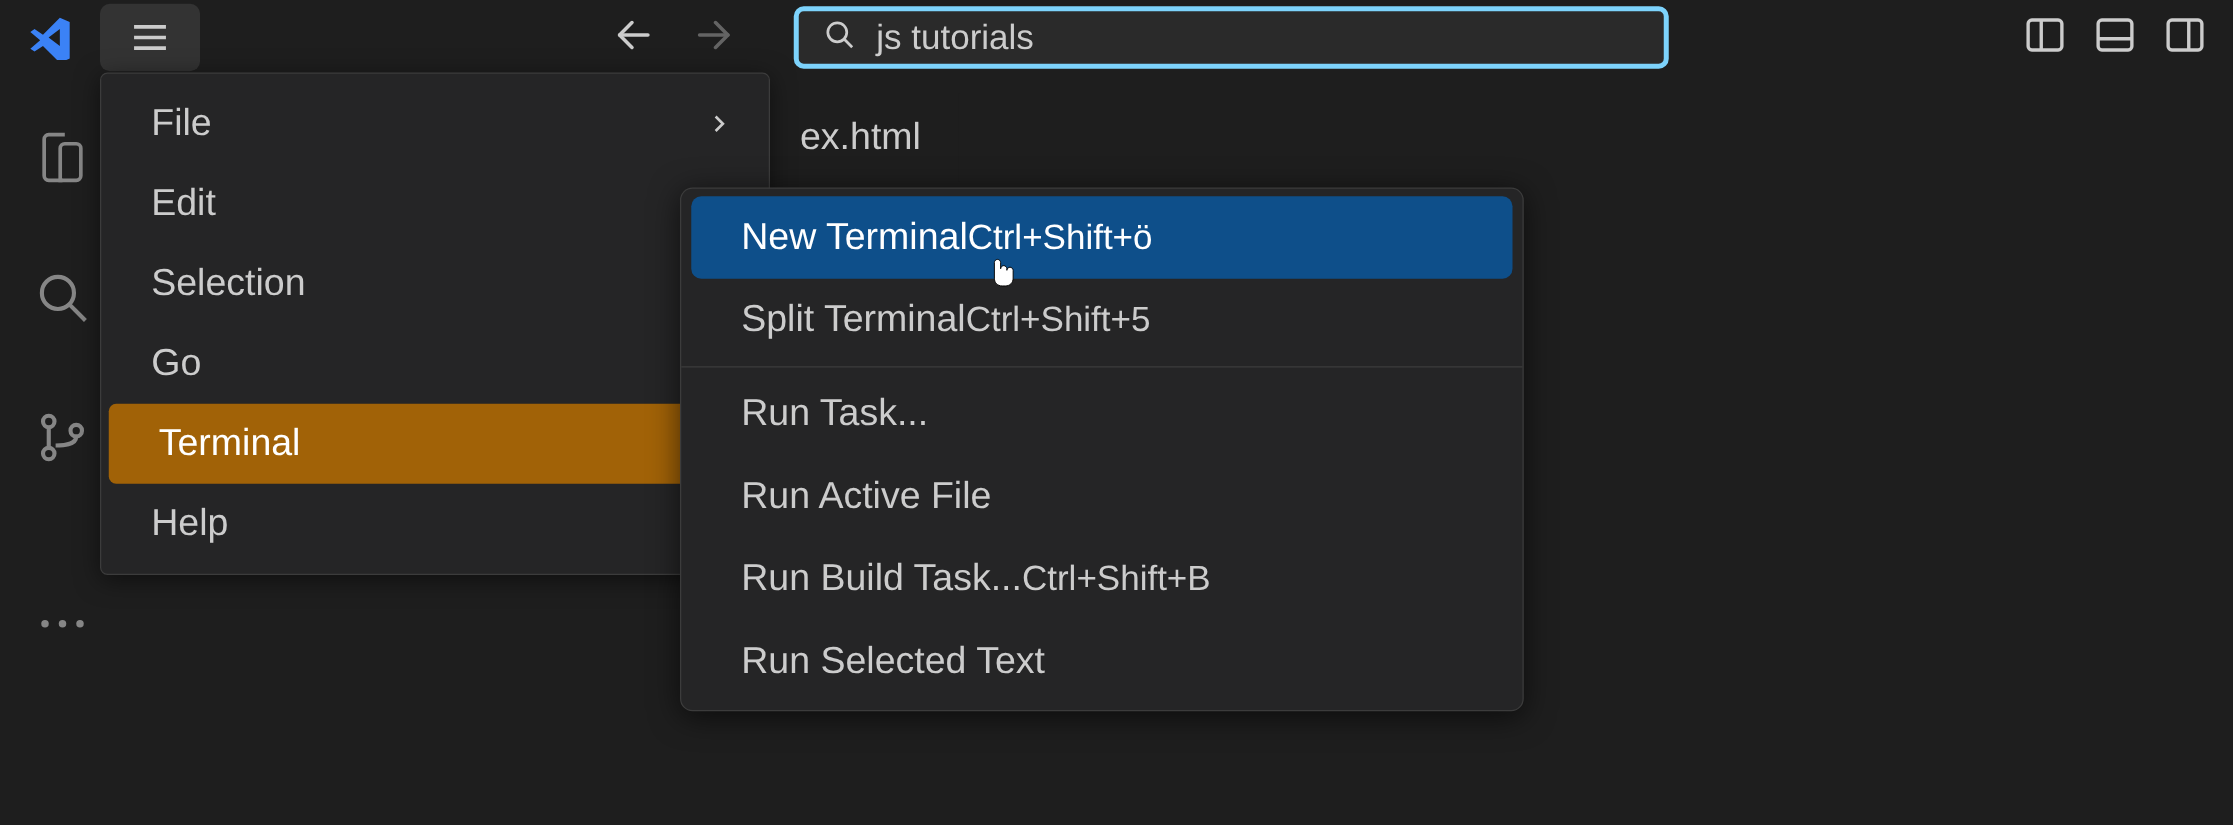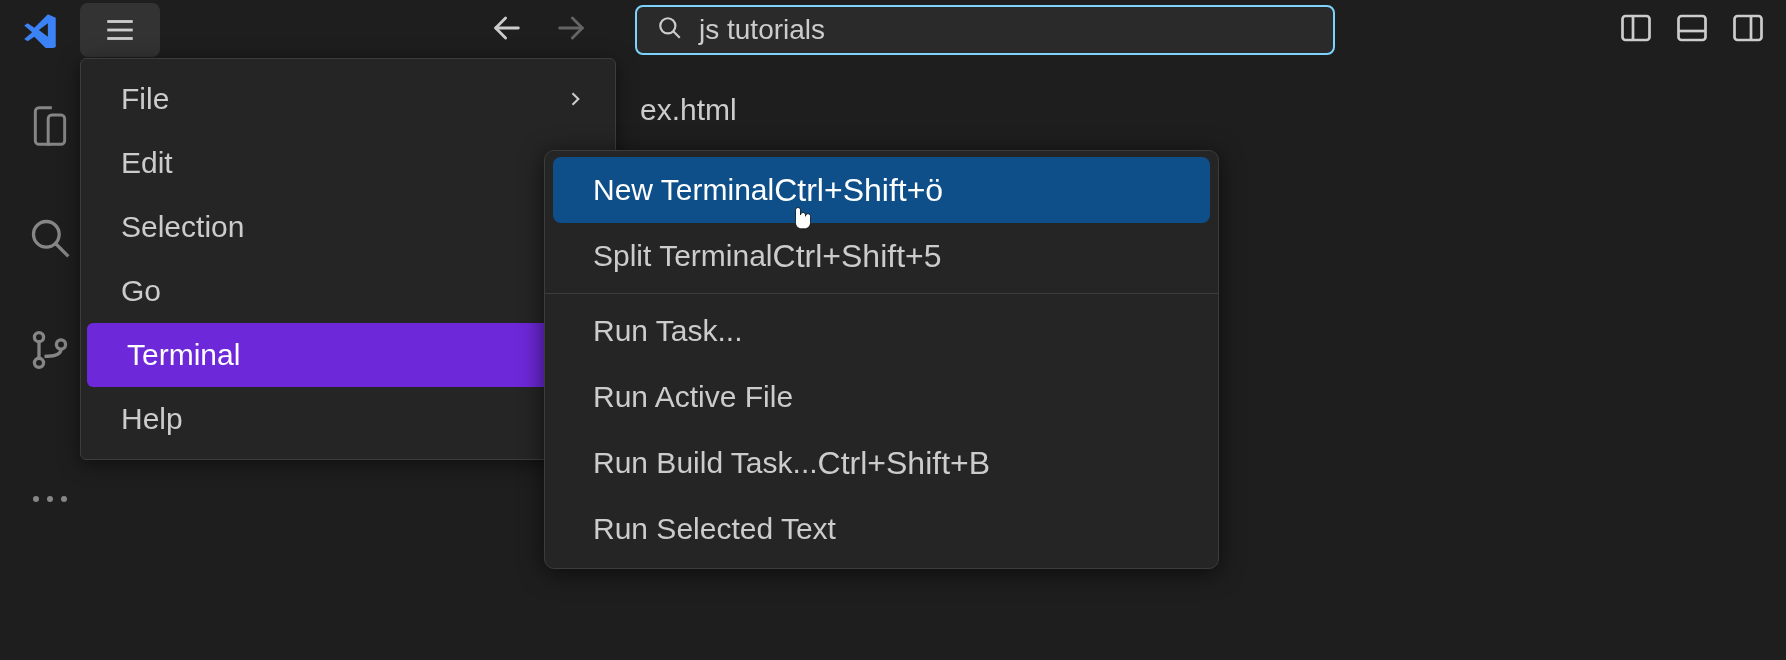--- a/index.html
+++ b/index.html
@@ -53,7 +53,7 @@
       width: 700px;
       height: 50px;
       background: #2a2a2a;
-      border: 2px solid #7dd3fc;
+      border: 4px solid #7dd3fc;
       border-radius: 8px;
       display: flex;
       align-items: center;

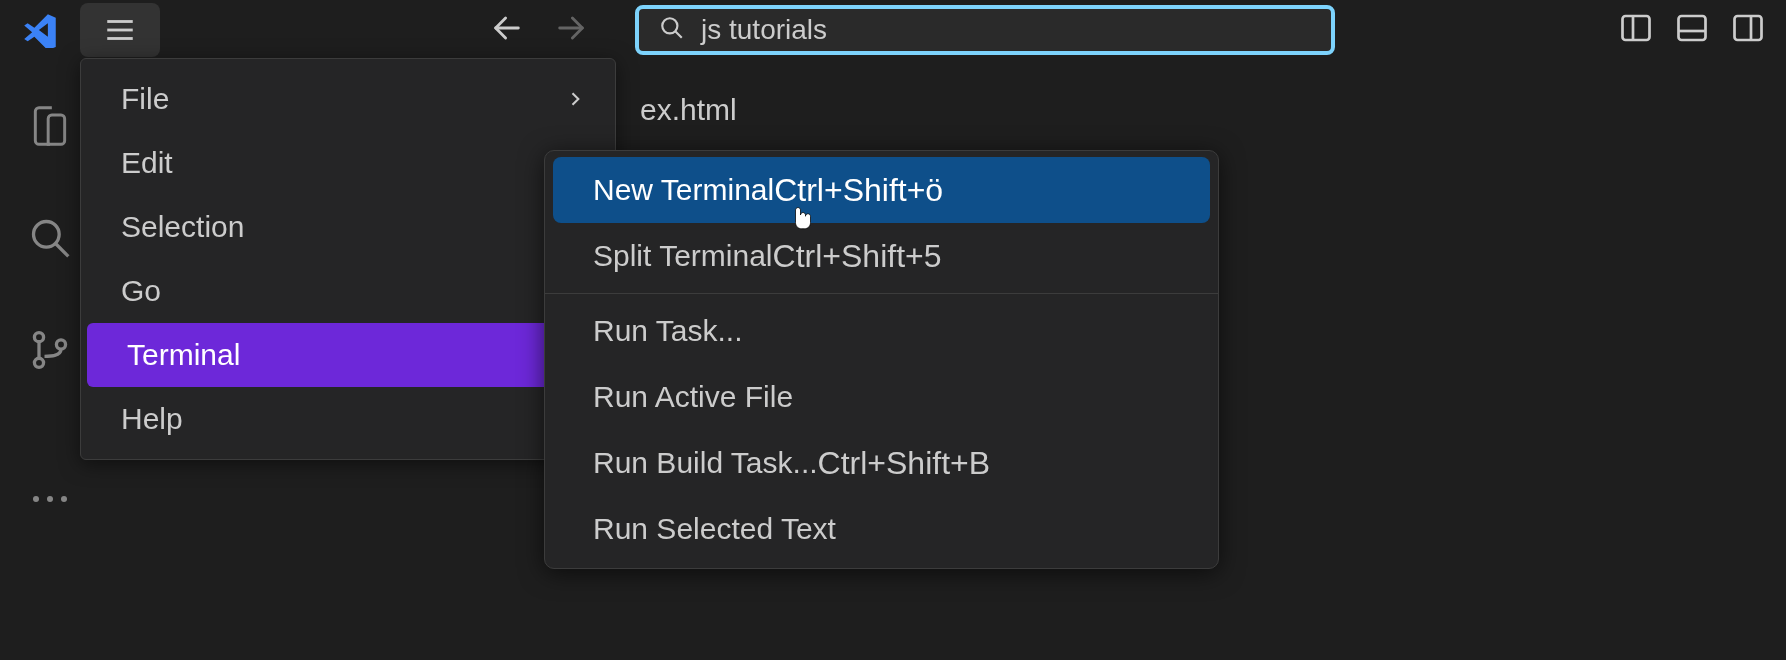--- a/index.html
+++ b/index.html
@@ -179,7 +179,7 @@
     }
     .shortcut {
       color: #cccccc;
-      font-size: 32px;
+      font-size: 28px;
     }
     .submenu-item.highlighted .shortcut {
       color: #ffffff;

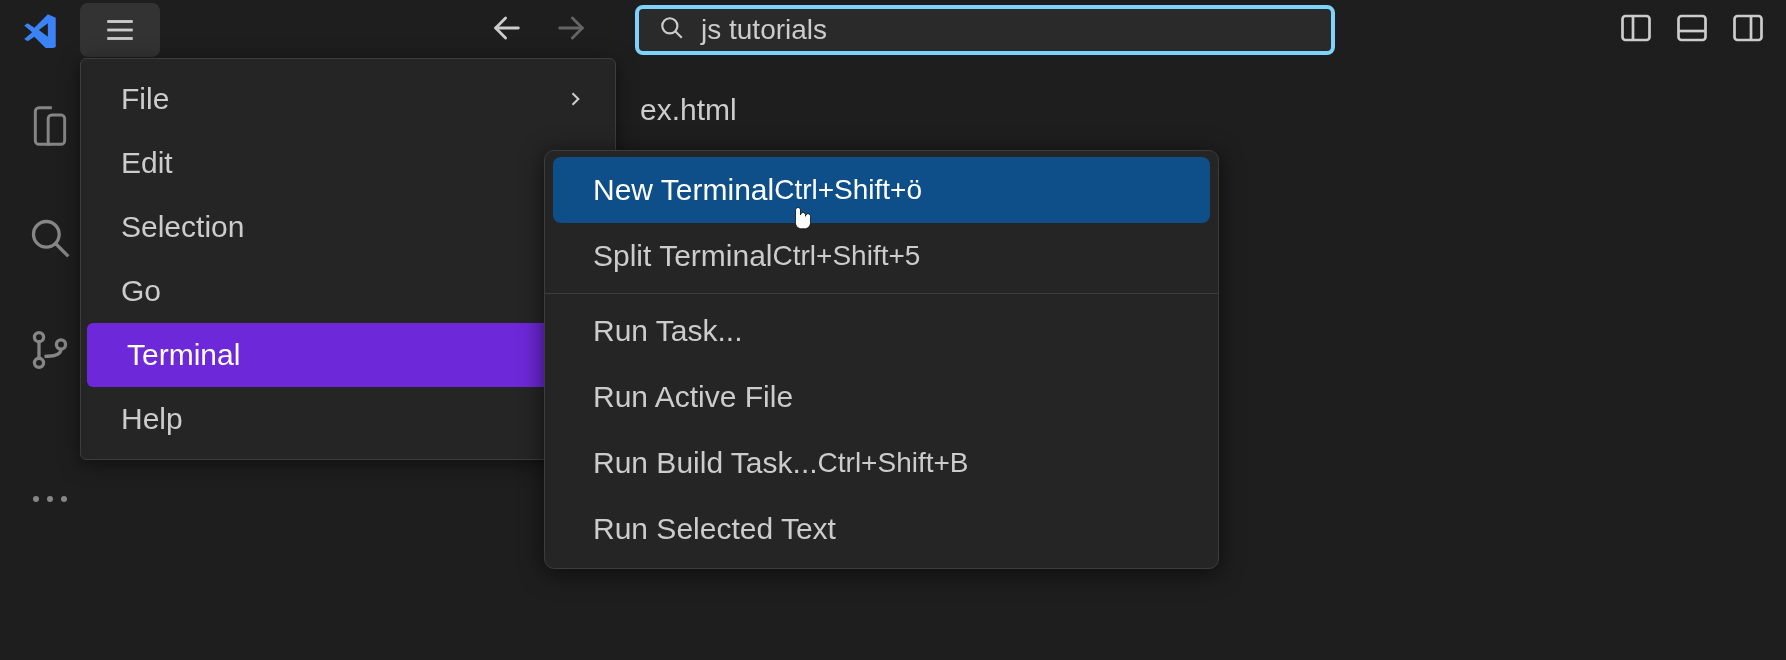--- a/index.html
+++ b/index.html
@@ -140,7 +140,7 @@
       cursor: pointer;
     }
     .menu-item.selected {
-      background: #6d28d9;
+      background: #a16207;
       color: #ffffff;
       margin: 0 6px;
       border-radius: 6px;

